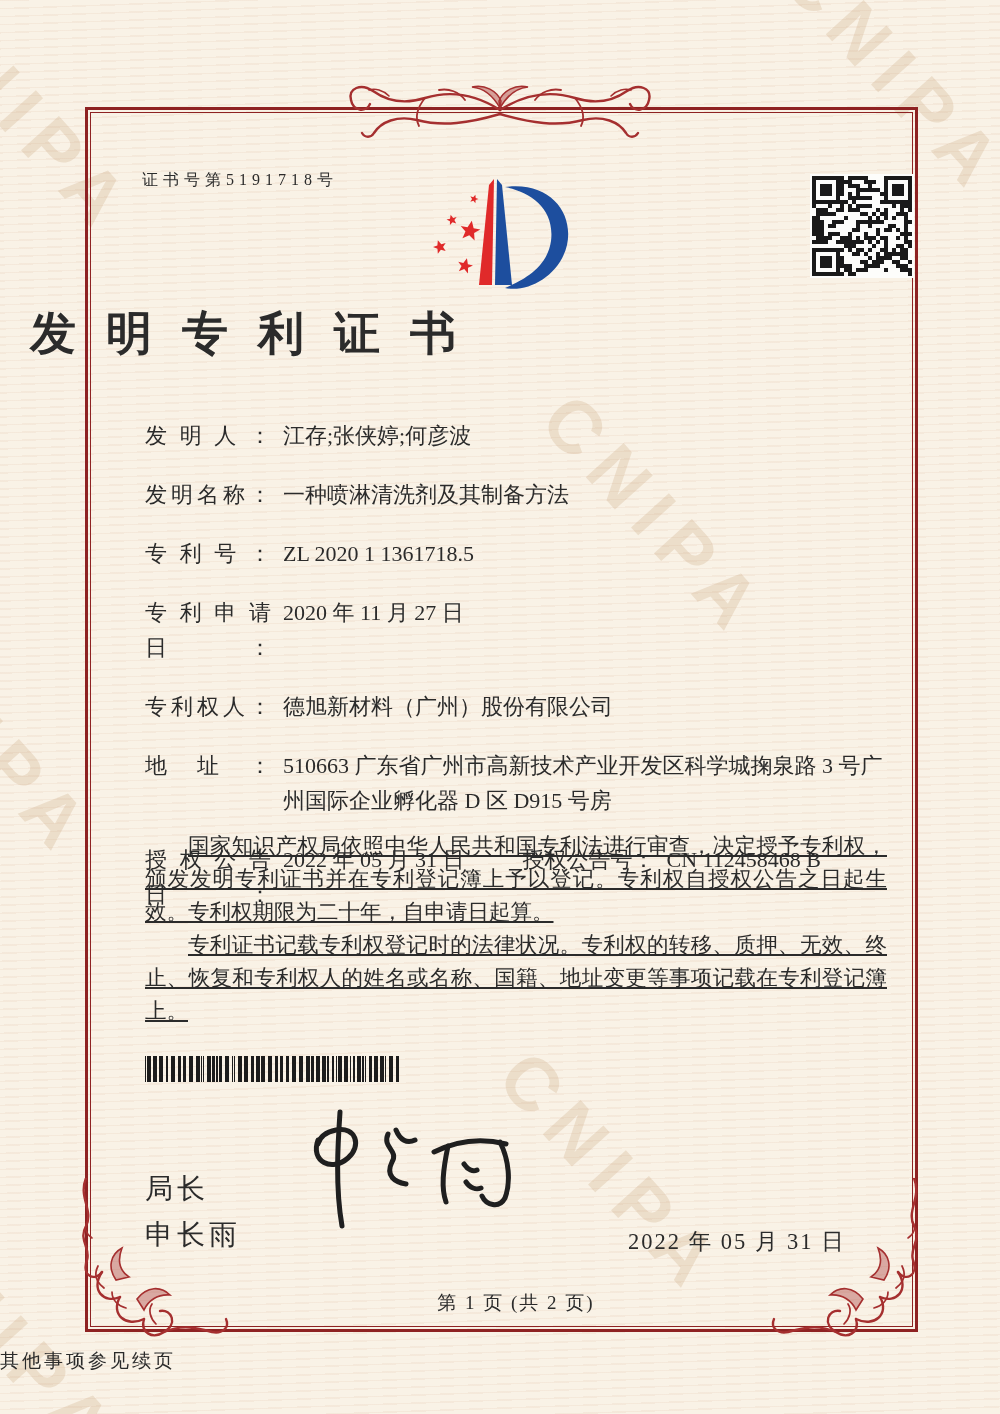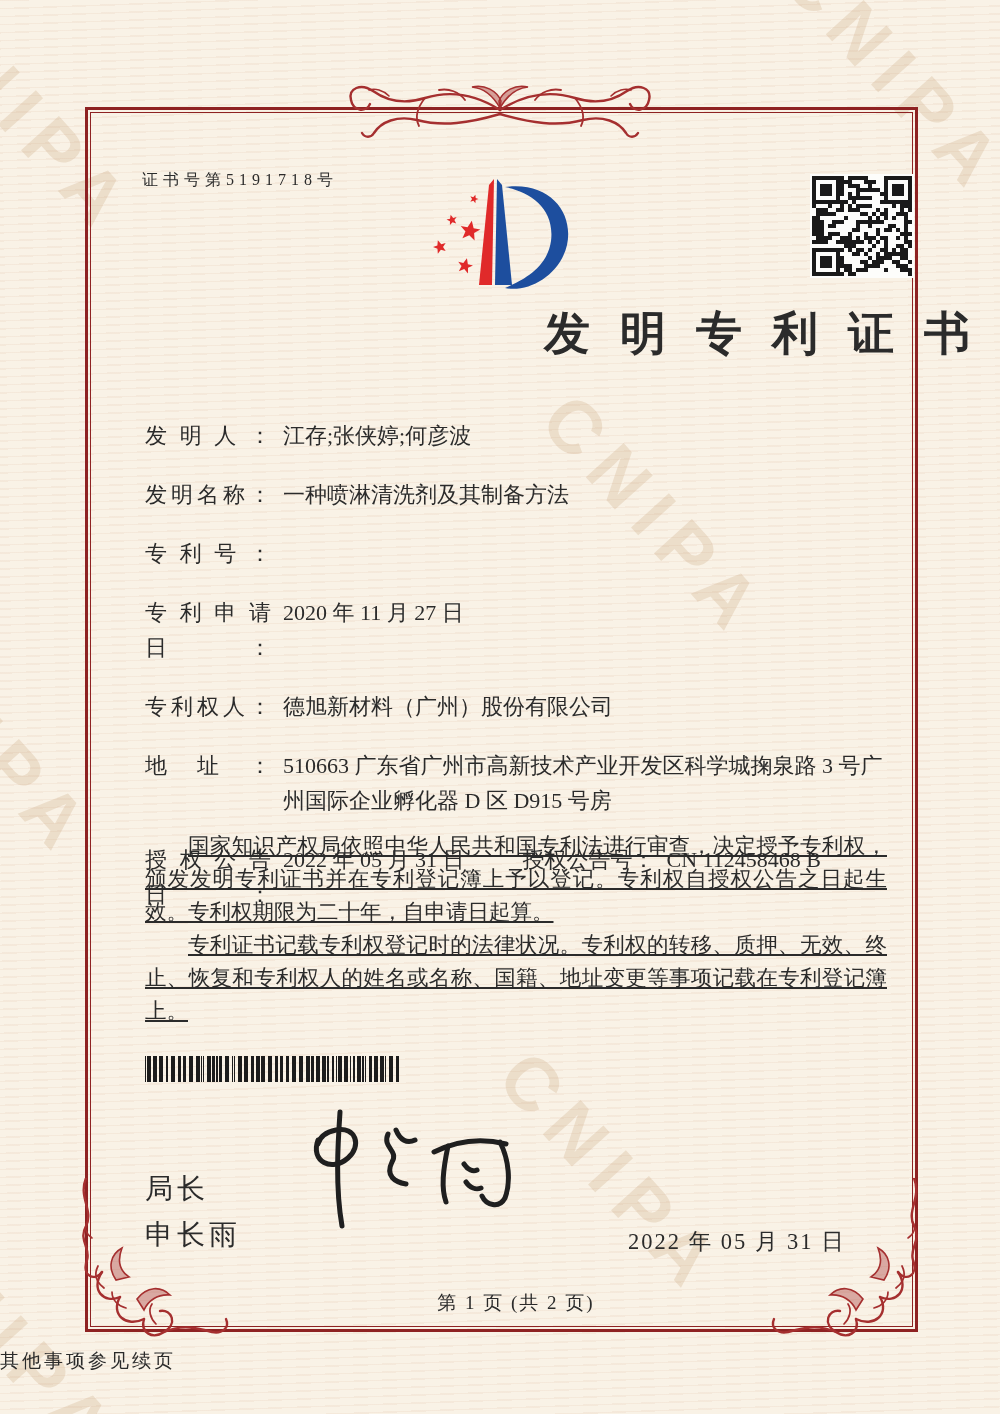--- a/index.html
+++ b/index.html
@@ -19,7 +19,7 @@
   .cert-no{position:absolute;left:142px;top:170px;font-size:16px;letter-spacing:5px;}
   .logo{position:absolute;left:410px;top:173px;}
   .qr{position:absolute;left:810px;top:174px;width:104px;height:104px;background:#fdfdfb;padding:2px;box-sizing:border-box;}
-  .title{position:absolute;left:0;top:303px;width:100%;text-align:right;font-size:46px;font-weight:bold;letter-spacing:30px;text-indent:30px;}
+  .title{position:absolute;left:0;top:303px;width:100%;text-align:left;font-size:46px;font-weight:bold;letter-spacing:30px;text-indent:30px;}
   .fields{position:absolute;left:145px;top:418px;width:742px;}
   .frow{display:flex;margin-bottom:24px;font-size:22px;line-height:35px;}
   .flabel{flex:none;width:126px;text-align:justify;text-align-last:justify;}

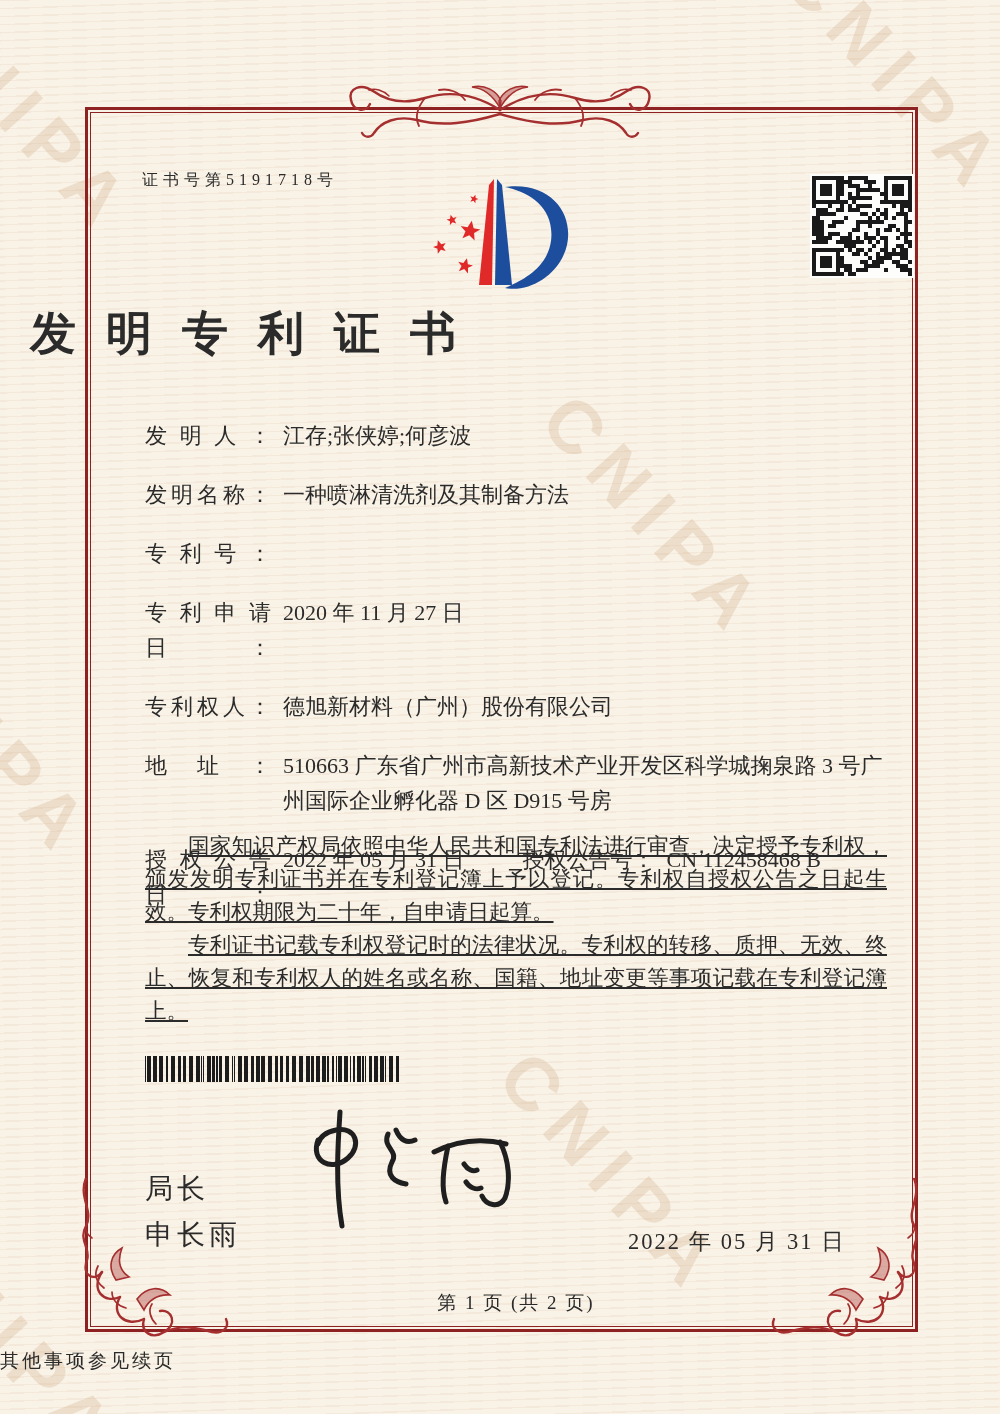--- a/index.html
+++ b/index.html
@@ -458,6 +458,7 @@
     </div>
     <div class="frow">
       <span class="flabel">专利号：</span>
+      <span class="fvalue">ZL 2020 1 1361718.5</span>
     </div>
     <div class="frow">
       <span class="flabel">专利申请日：</span>

